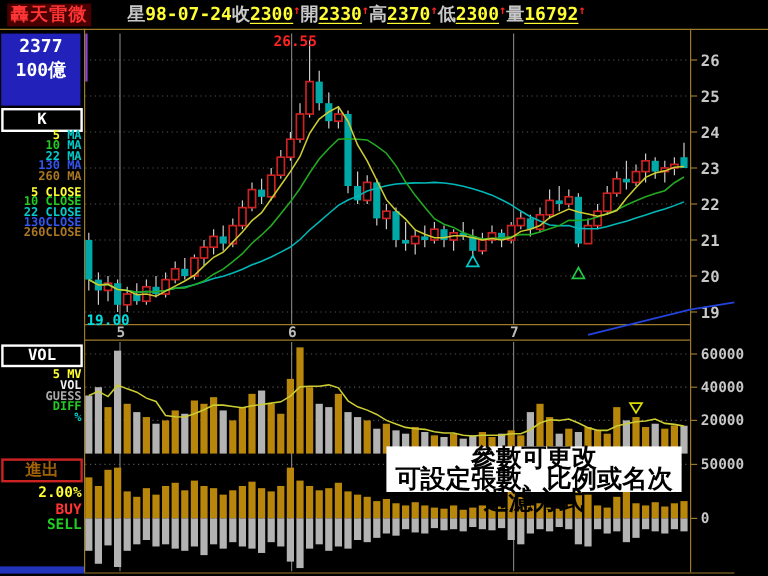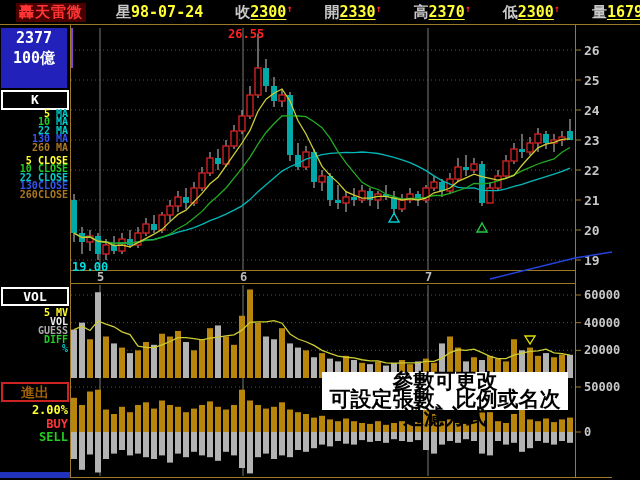--- a/index.html
+++ b/index.html
@@ -9,7 +9,7 @@
   
   .hdr{position:absolute;top:0;left:0;width:640px;height:24px;display:flex;align-items:center;
        font-weight:bold;font-size:15px;white-space:nowrap;z-index:3;}
-  .app{color:#ff3434;background:#4a0000;padding:0 3px;margin-left:16px;letter-spacing:1px;}
+  .app{color:#ff3434;background:#4a0000;padding:0 3px;margin-left:6px;letter-spacing:1px;}
   .dpre{color:#c8c8c8;margin-left:30px;}
   .date{color:#ffff33;}
   .fld{margin-left:32px;}

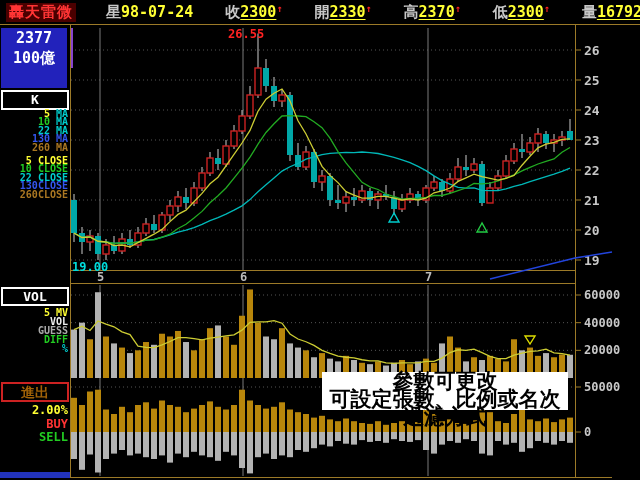--- a/index.html
+++ b/index.html
@@ -12,7 +12,7 @@
   .app{color:#ff3434;background:#4a0000;padding:0 3px;margin-left:6px;letter-spacing:1px;}
   .dpre{color:#c8c8c8;margin-left:30px;}
   .date{color:#ffff33;}
-  .fld{margin-left:32px;}
+  .fld{margin-left:0;}
   .lbl{color:#c8c8c8;}
   .val{color:#ffff33;text-decoration:underline;text-underline-offset:2px;}
   .arr{color:#ff2222;font-size:10px;vertical-align:5px;}

